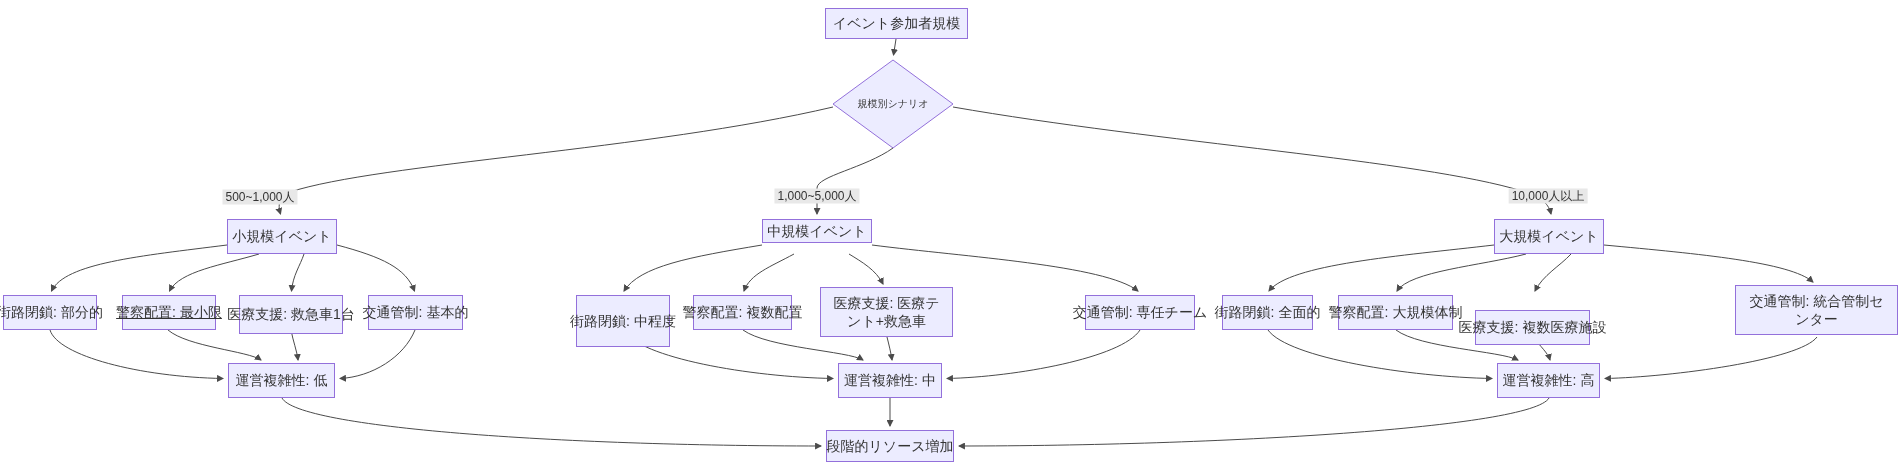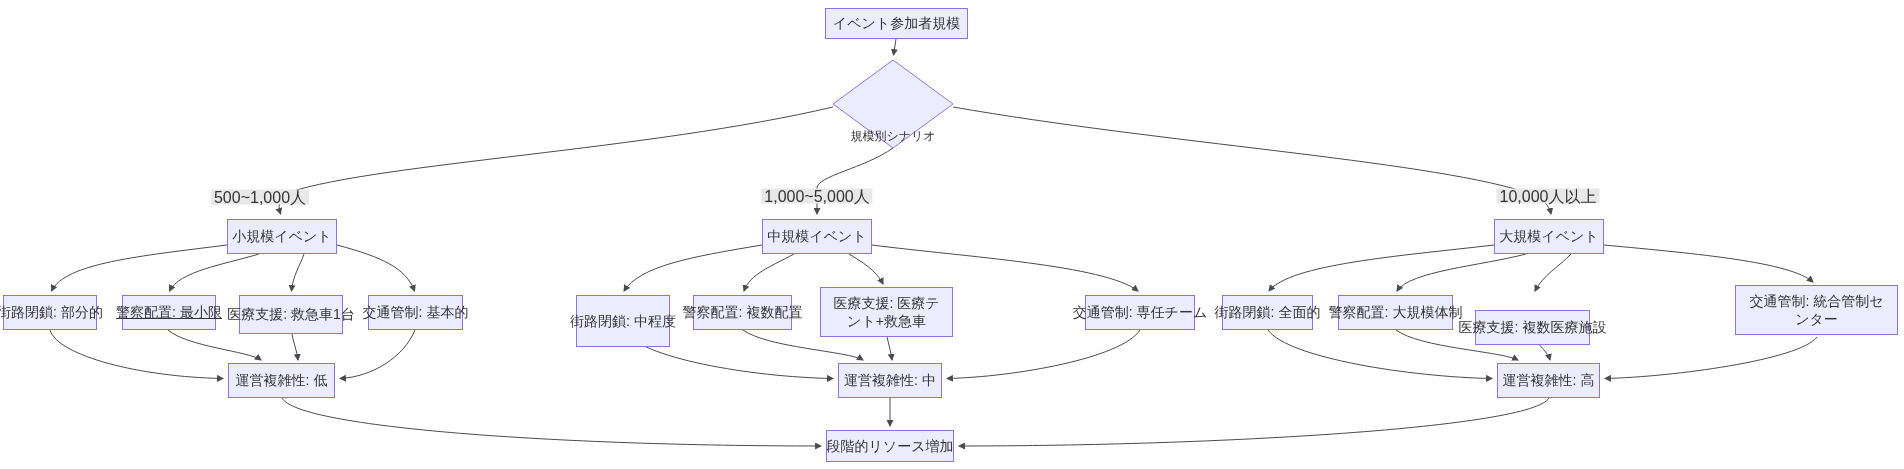--- a/index.html
+++ b/index.html
@@ -34,7 +34,7 @@
   .node.multi{white-space:normal;padding:2px 8px;}
   .decision-label{
     position:absolute;display:flex;align-items:center;justify-content:center;
-    font-size:12px;color:var(--text);background:transparent;border:none;margin-top:32px;
+    font-size:10px;color:var(--text);background:transparent;border:none;
   }
   .edge-label{
     position:absolute;transform:translate(-50%,-50%);

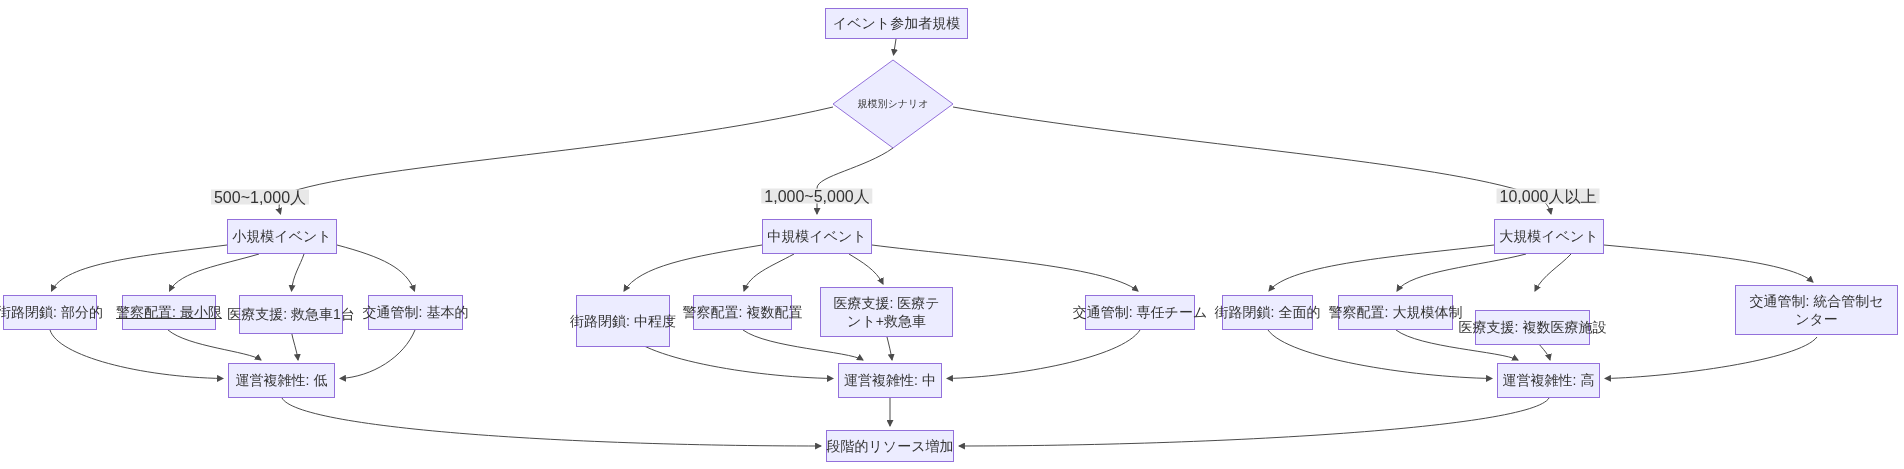--- a/index.html
+++ b/index.html
@@ -39,7 +39,7 @@
   .edge-label{
     position:absolute;transform:translate(-50%,-50%);
     background:var(--label-bg);
-    font-size:16px;padding:0 3px;line-height:15px;
+    font-size:12px;padding:0 3px;line-height:15px;
     color:var(--text);white-space:nowrap;
   }
 </style>

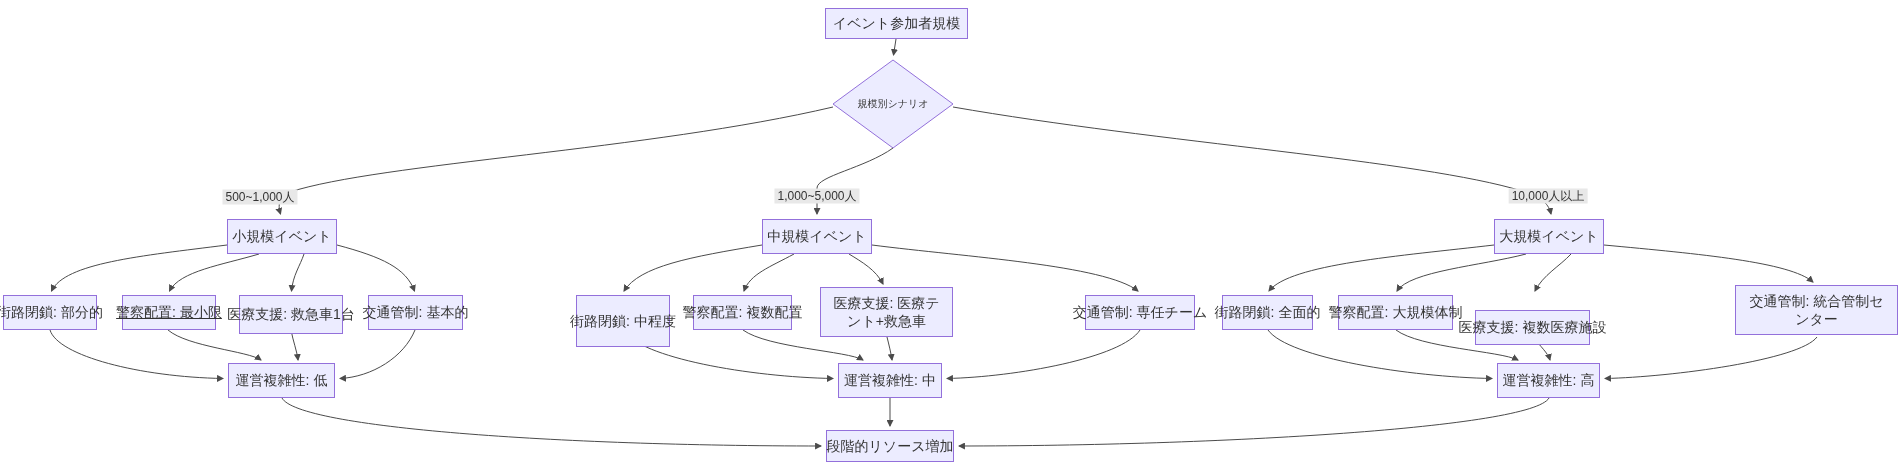--- a/index.html
+++ b/index.html
@@ -107,7 +107,7 @@
   <div class="edge-label" style="left:1548px;top:196px;">10,000人以上</div>
 
   <div class="node single" style="left:227px;top:219px;width:110px;height:35px;">小規模イベント</div>
-  <div class="node single" style="left:762px;top:219px;width:110px;height:35px;">中規模イベント</div>
+  <div class="node single" style="left:762px;top:219px;width:110px;height:24px;">中規模イベント</div>
   <div class="node single" style="left:1494px;top:219px;width:110px;height:35px;">大規模イベント</div>
 
   <div class="node single" style="left:3px;top:295px;width:94px;height:35px;text-align:right;">街路閉鎖: 部分的</div>

